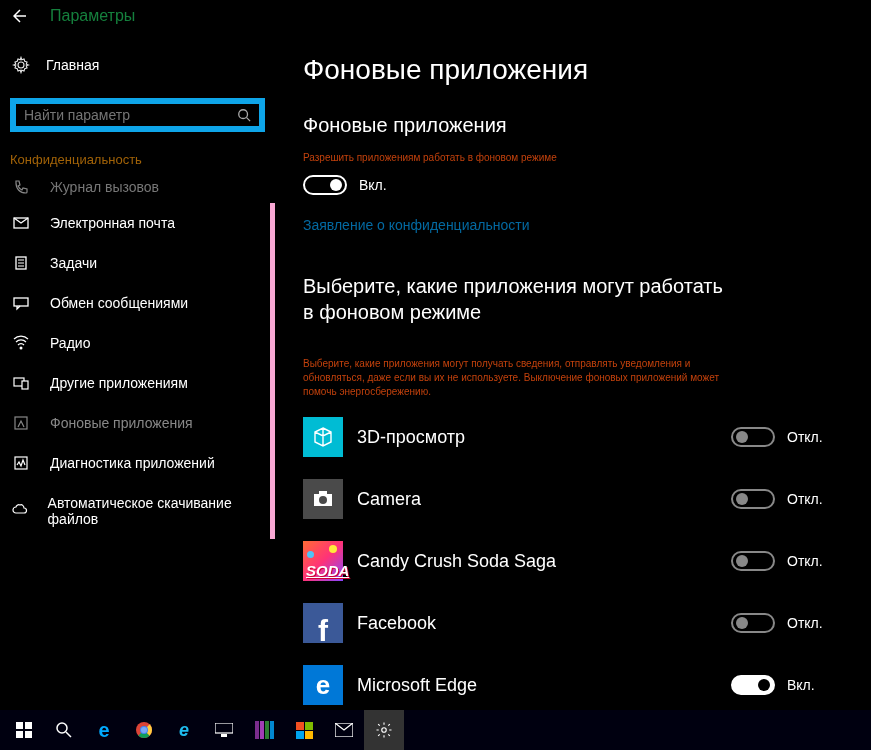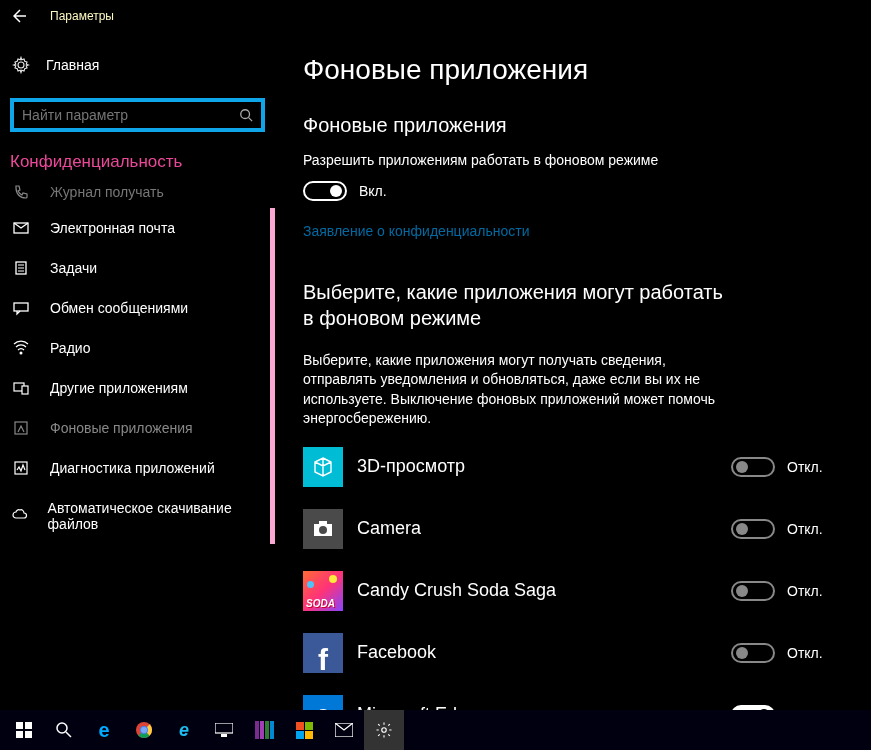--- a/index.html
+++ b/index.html
@@ -26,7 +26,7 @@
   justify-content: center;
   cursor: pointer;
 }
-.title-text { font-size: 12px; color: #fef9c3; padding-left: 10px; }
+.title-text { font-size: 16px; color: #15803d; padding-left: 10px; }
 .content { display: flex; position: absolute; top: 32px; left: 0; right: 0; bottom: 40px; }
 .sidebar { width: 275px; padding: 18px 0 0 0; overflow: hidden; }
 .home-row { display: flex; align-items: center; padding: 6px 10px; margin-bottom: 18px; cursor: pointer; }

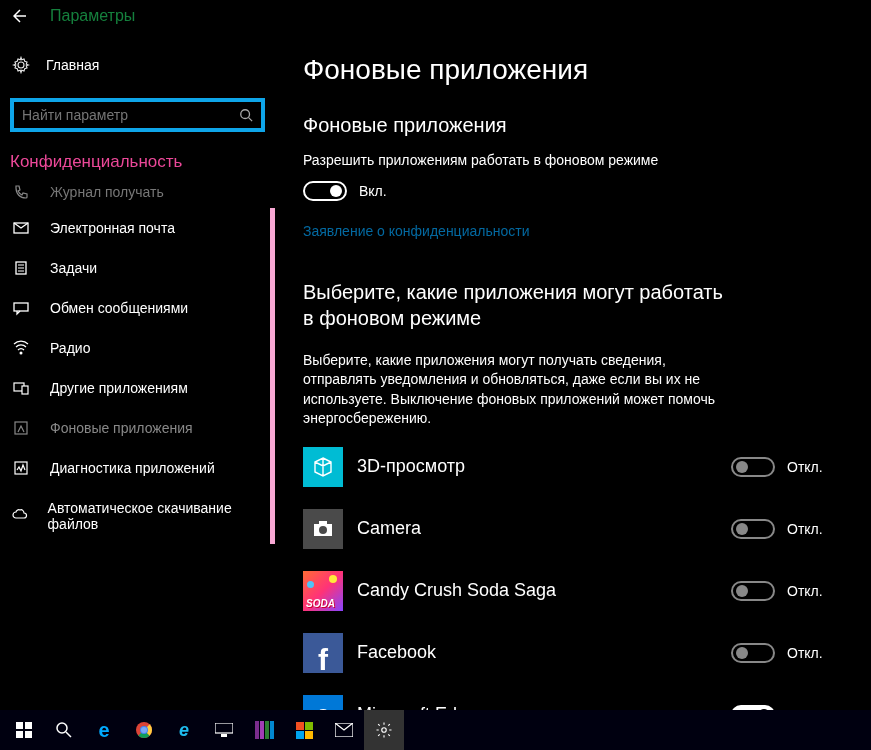--- a/index.html
+++ b/index.html
@@ -35,7 +35,7 @@
 .search-box {
   margin: 0 10px 20px 10px;
   height: 34px;
-  border: 4px solid #0ea5e9;
+  border: 6px solid #0ea5e9;
   background: #000;
   display: flex;
   align-items: center;

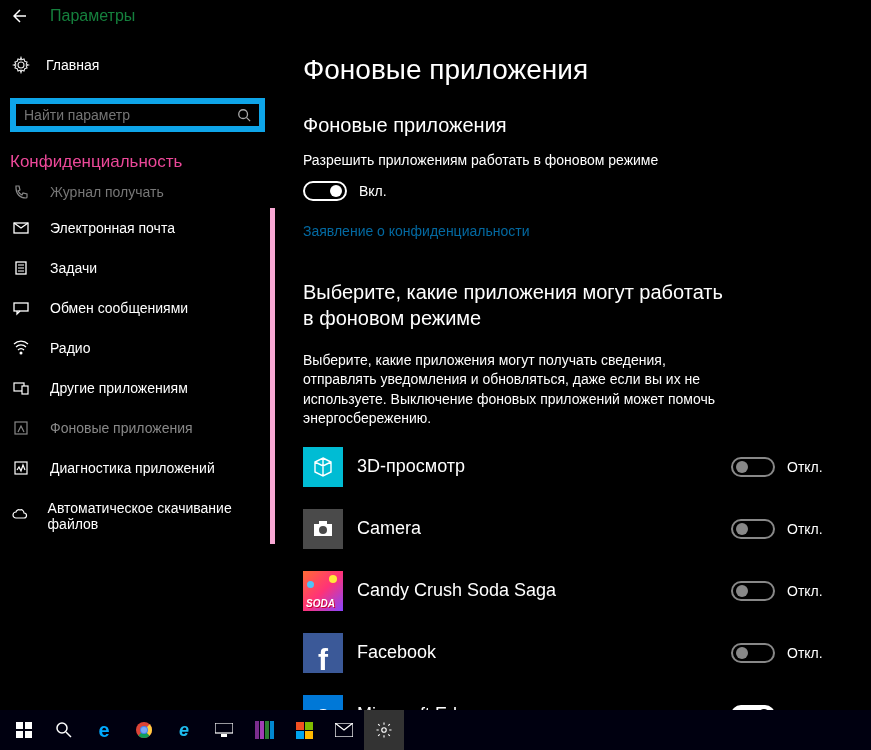--- a/index.html
+++ b/index.html
@@ -50,8 +50,8 @@
   font-size: 14px;
 }
 .category {
-  font-size: 17px;
-  color: #ec4899;
+  font-size: 13px;
+  color: #a16207;
   padding: 0 10px 8px 10px;
 }
 .side-items { border-right: 5px solid #f9a8d4; padding-right: 0; margin-top: 0; }

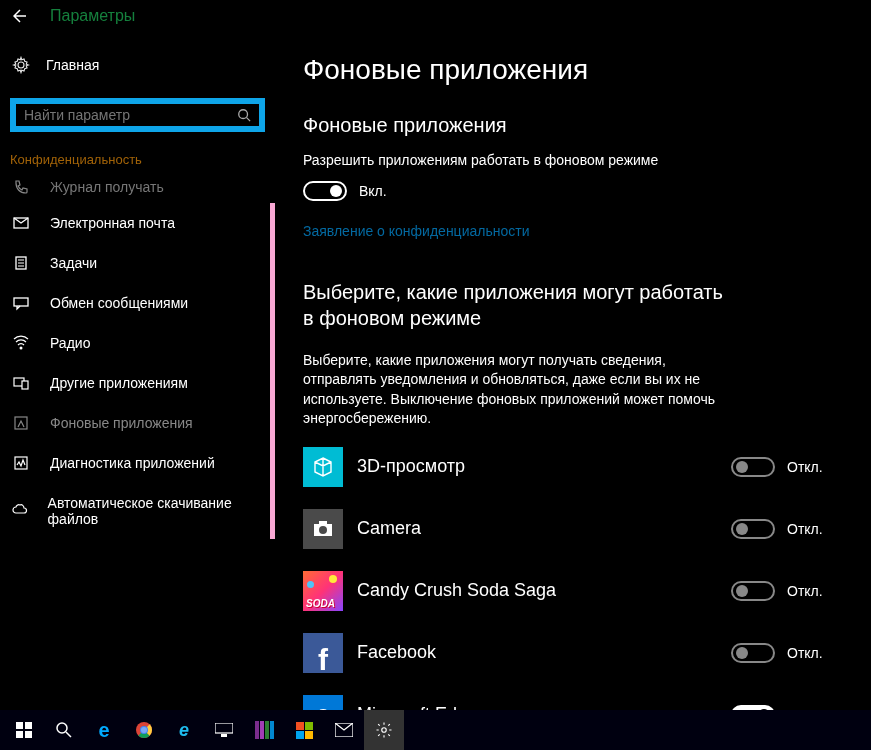--- a/index.html
+++ b/index.html
@@ -70,7 +70,7 @@
 .main { flex: 1; padding: 22px 20px 0 28px; overflow: hidden; }
 .h1 { font-size: 28px; font-weight: 300; margin-bottom: 28px; }
 .h2 { font-size: 20px; font-weight: 400; margin-bottom: 14px; }
-.desc { font-size: 14px; color: #ffffff; margin-bottom: 10px; line-height: 1.4; }
+.desc { font-size: 10px; color: #c2410c; margin-bottom: 10px; line-height: 1.4; }
 .toggle-row { display: flex; align-items: center; margin-bottom: 22px; }
 .toggle {
   width: 44px;

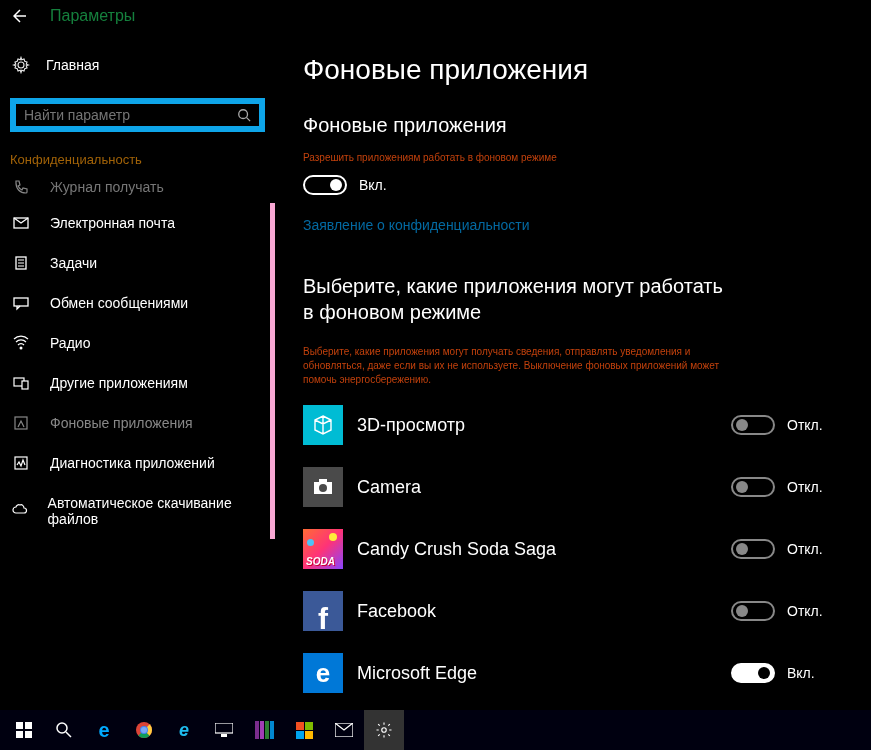--- a/index.html
+++ b/index.html
@@ -172,7 +172,7 @@
             <path d="M3 2h3l1 4-2 1c1 2 2 3 4 4l1-2 4 1v3c0 1-1 1-1 1-6 0-10-4-10-10 0 0 0-1 0-2z" fill="none" stroke="#888" stroke-width="1.2"></path>
           </svg>
       </span>
-      <span class="lbl">Журнал получать</span>
+      <span class="lbl">Журнал вызовов</span>
     </div>
 
     <div class="side-items">

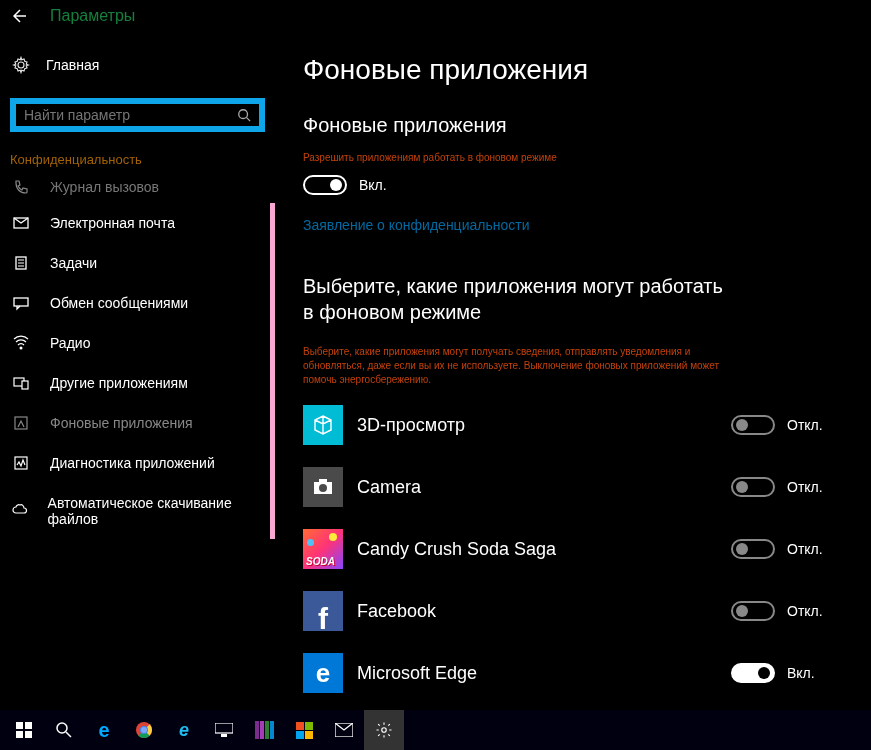--- a/index.html
+++ b/index.html
@@ -264,7 +264,7 @@
     </div>
     <div class="privacy-link">Заявление о конфиденциальности</div>
 
-    <div class="h2" style="max-width:420px;line-height:1.3;margin-bottom:20px;">Выберите, какие приложения могут работать в фоновом режиме</div>
+    <div class="h2" style="max-width:420px;line-height:1.3;margin-bottom:32px;">Выберите, какие приложения могут работать в фоновом режиме</div>
     <div class="desc" style="max-width:440px;margin-bottom:6px;">Выберите, какие приложения могут получать сведения, отправлять уведомления и обновляться, даже если вы их не используете. Выключение фоновых приложений может помочь энергосбережению.</div>
 
     <div class="apps-list">

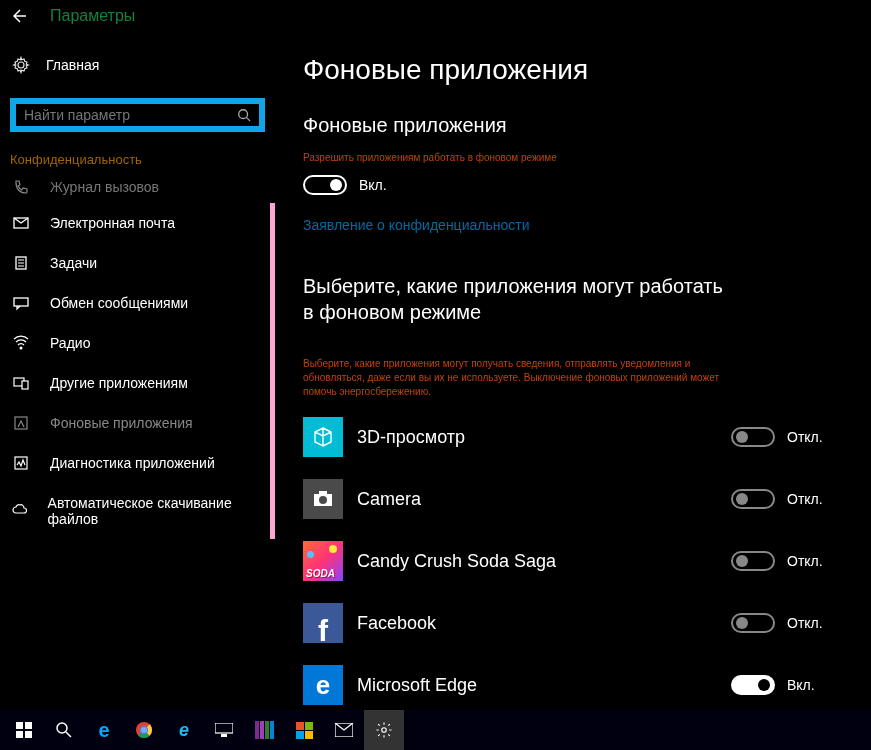--- a/index.html
+++ b/index.html
@@ -303,7 +303,7 @@
 
       <div class="app-row">
         <div class="app-icon" style="background:linear-gradient(135deg,#ff6b35,#ff3377,#8844ff);position:relative;">
-          <span style="position:absolute;bottom:2px;left:3px;font-size:10px;font-weight:bold;font-style:italic;color:#fff;text-shadow:1px 1px #c03;">SODA</span>
+          <span style="position:absolute;bottom:2px;left:3px;font-size:15px;font-weight:bold;font-style:italic;color:#fff;text-shadow:1px 1px #c03;text-decoration:underline;">SODA</span>
           <span style="position:absolute;top:4px;right:6px;width:8px;height:8px;background:#ffeb3b;border-radius:50%;"></span>
           <span style="position:absolute;top:10px;left:4px;width:7px;height:7px;background:#4fc3f7;border-radius:50%;"></span>
         </div>

